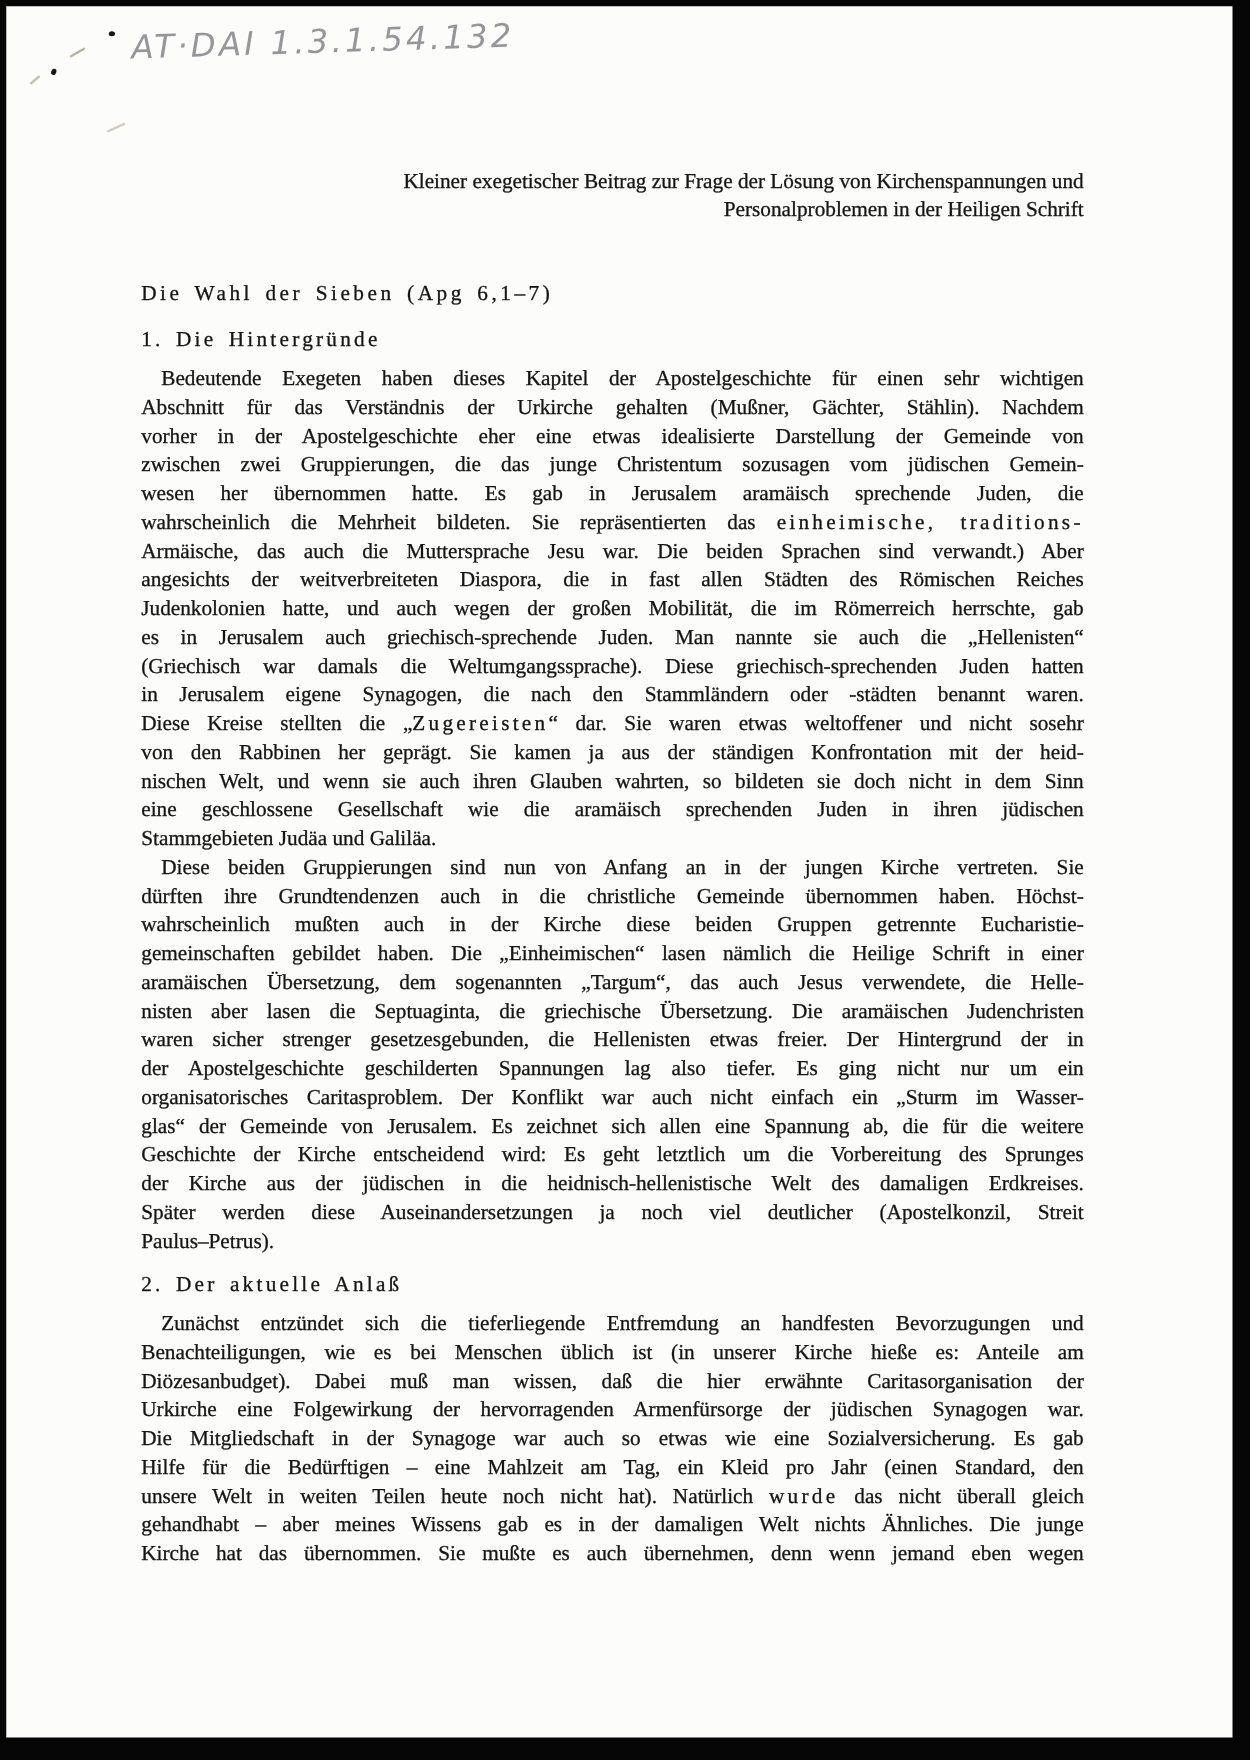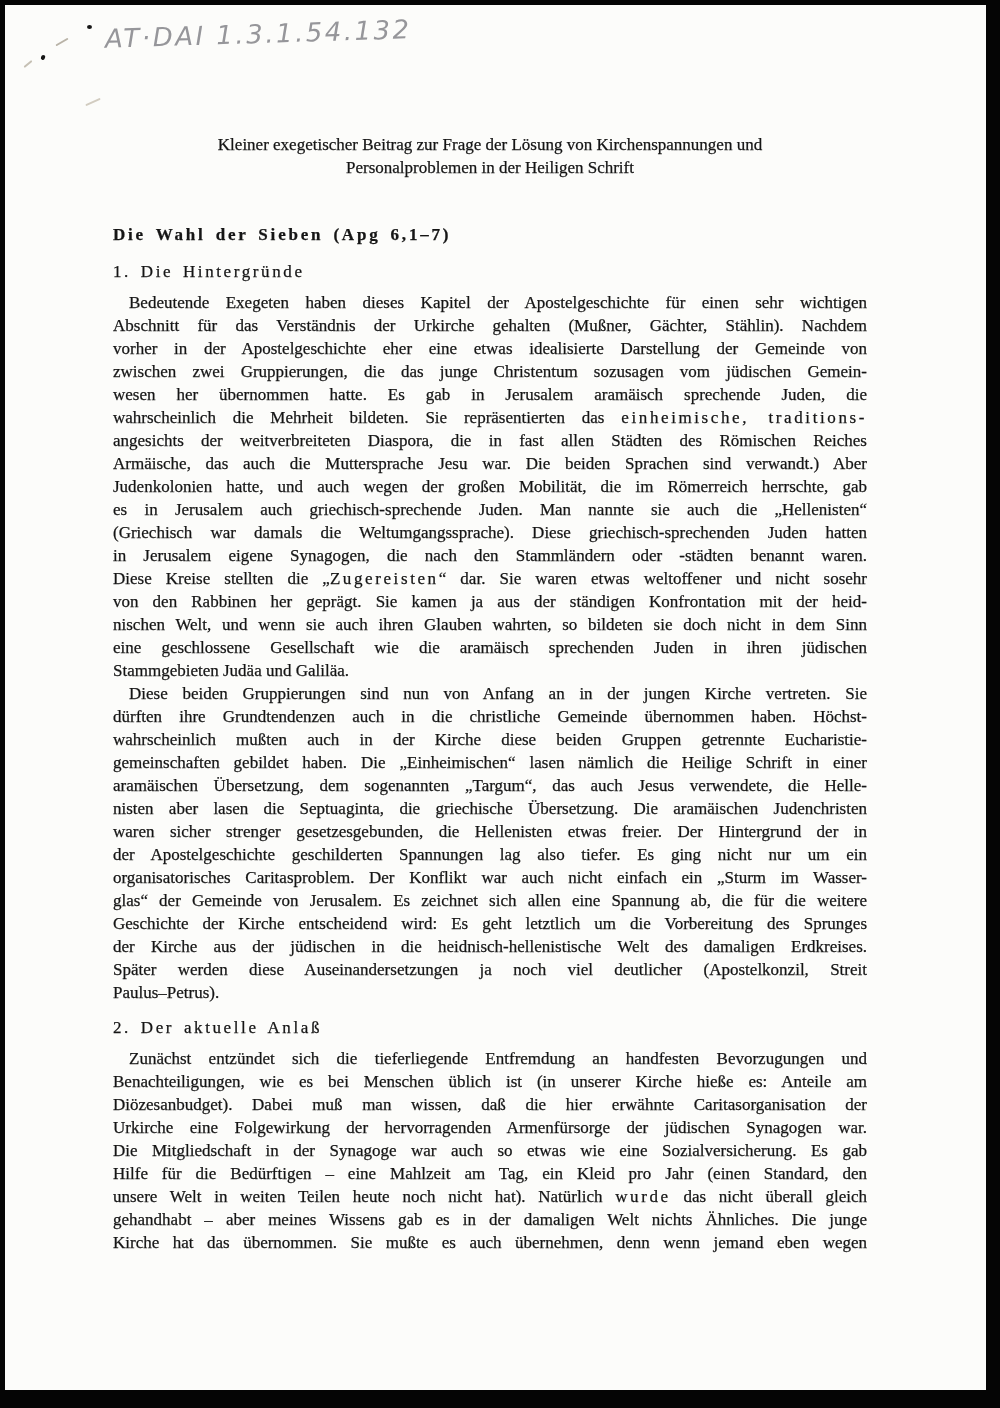--- a/index.html
+++ b/index.html
@@ -52,7 +52,7 @@
     -webkit-text-stroke: 0.25px #151515;
   }
   .title { margin: 0 0 44px 0; }
-  .title-line { text-align: center; }
+  .title-line { text-align: right; }
   .subtitle {
     letter-spacing: 2.8px;
     word-spacing: 3px;

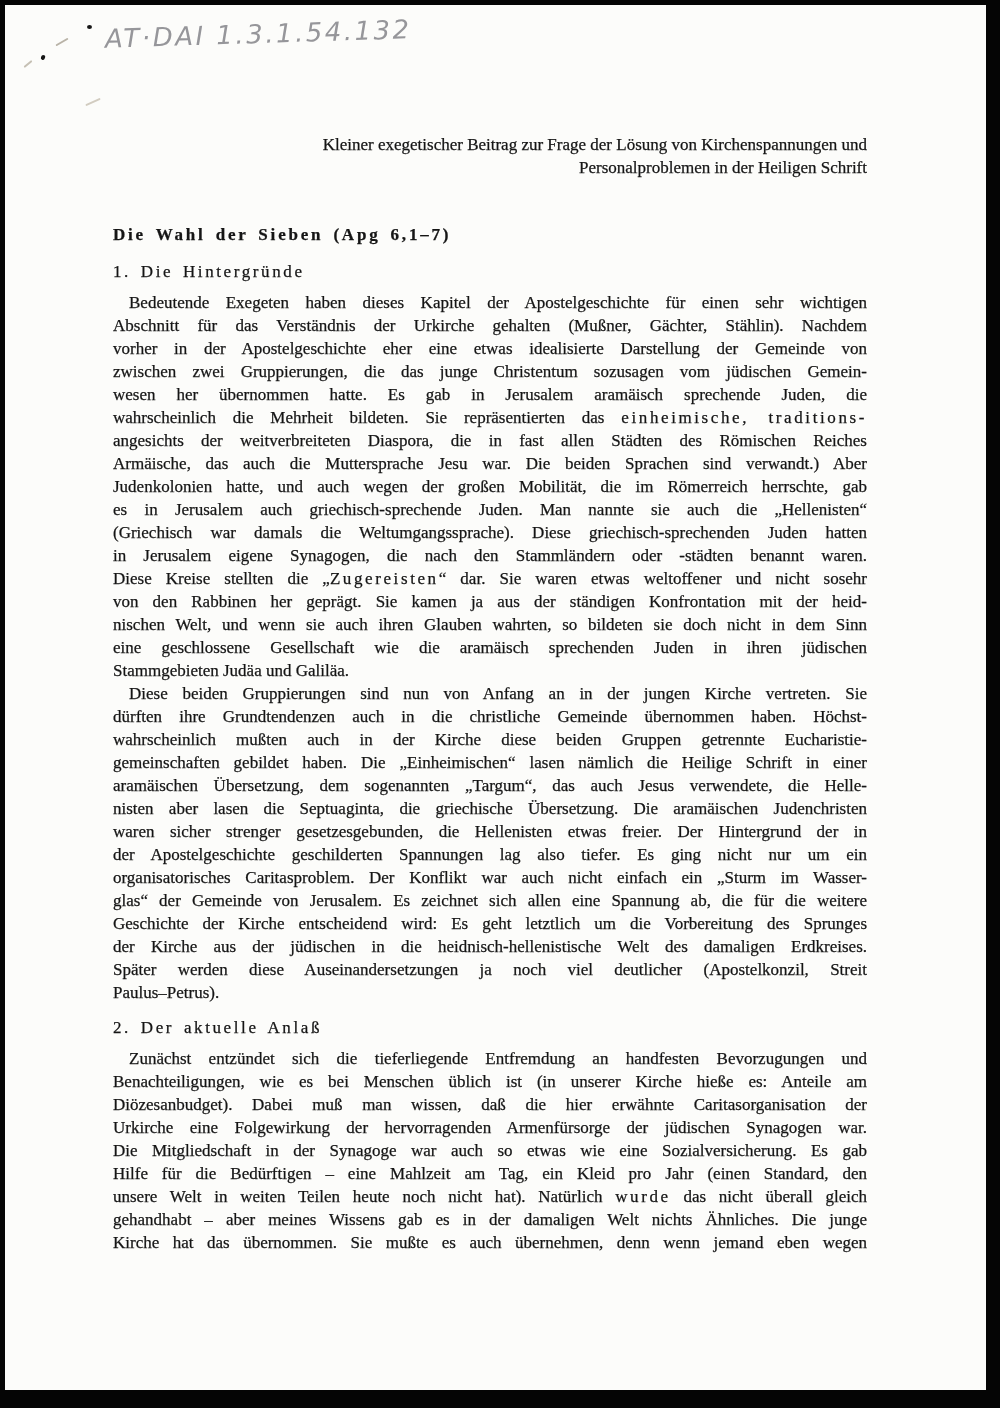--- a/index.html
+++ b/index.html
@@ -58,7 +58,6 @@
     word-spacing: 3px;
     margin: 0 0 14px 0;
     white-space: nowrap;
-    font-weight: bold;
   }
   .sec-heading {
     letter-spacing: 2.6px;

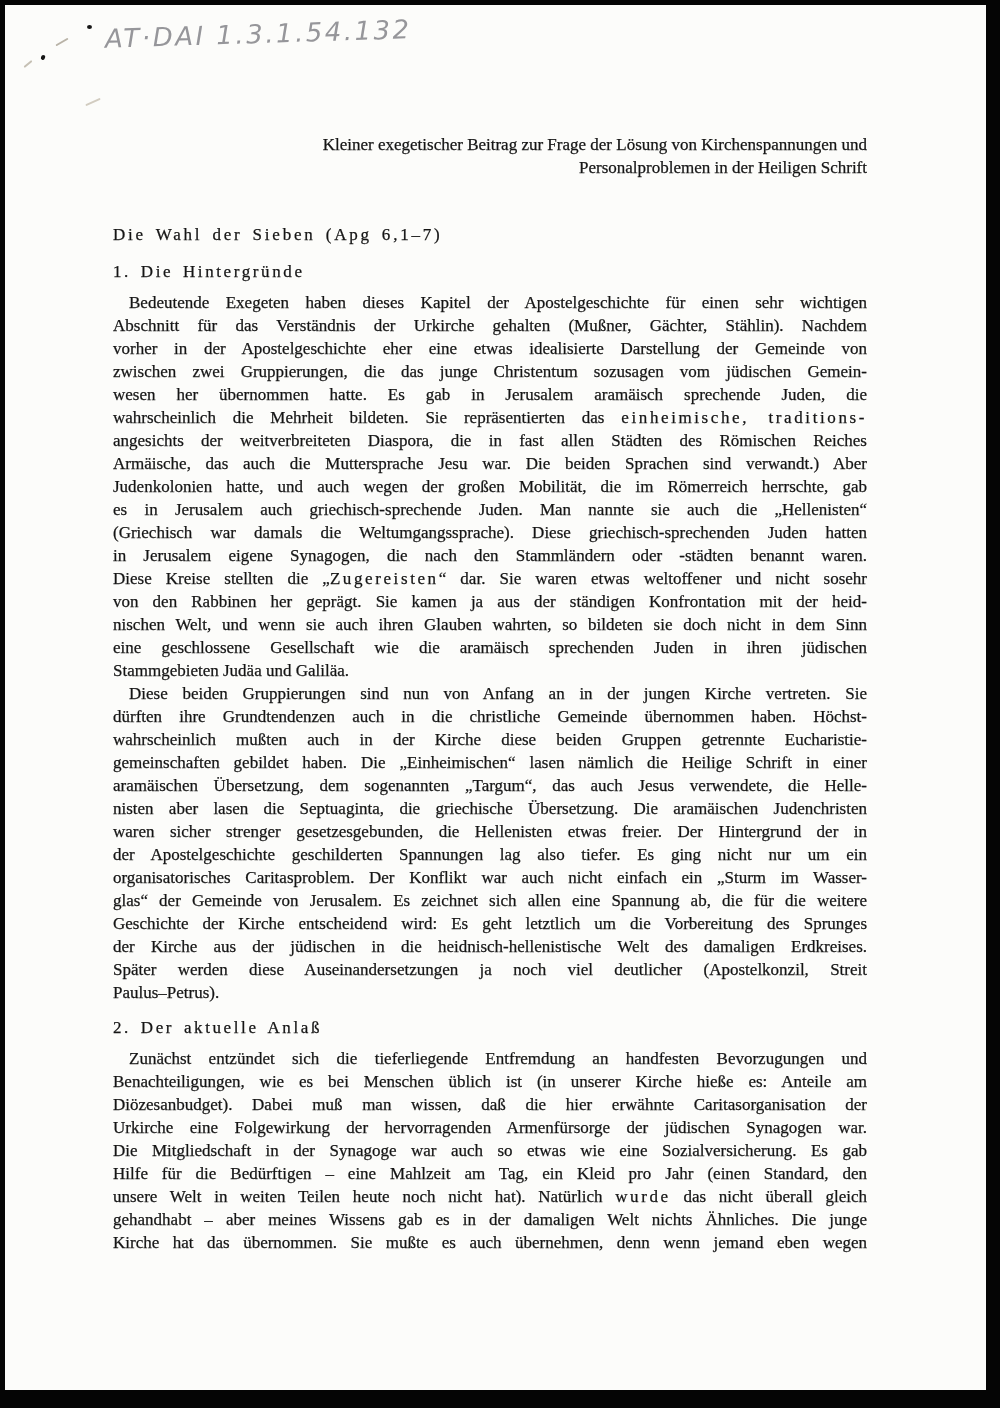--- a/index.html
+++ b/index.html
@@ -104,8 +104,8 @@
           <div class="line">zwischen zwei Gruppierungen, die das junge Christentum sozusagen vom jüdischen Gemein-</div>
           <div class="line">wesen her übernommen hatte. Es gab in Jerusalem aramäisch sprechende Juden, die</div>
           <div class="line">wahrscheinlich die Mehrheit bildeten. Sie repräsentierten das <span class="sperr">einheimische, traditions-</span></div>
+          <div class="line">Armäische, das auch die Muttersprache Jesu war. Die beiden Sprachen sind verwandt.) Aber</div>
           <div class="line">angesichts der weitverbreiteten Diaspora, die in fast allen Städten des Römischen Reiches</div>
-          <div class="line">Armäische, das auch die Muttersprache Jesu war. Die beiden Sprachen sind verwandt.) Aber</div>
           <div class="line">Judenkolonien hatte, und auch wegen der großen Mobilität, die im Römerreich herrschte, gab</div>
           <div class="line">es in Jerusalem auch griechisch-sprechende Juden. Man nannte sie auch die „Hellenisten“</div>
           <div class="line">(Griechisch war damals die Weltumgangssprache). Diese griechisch-sprechenden Juden hatten</div>

